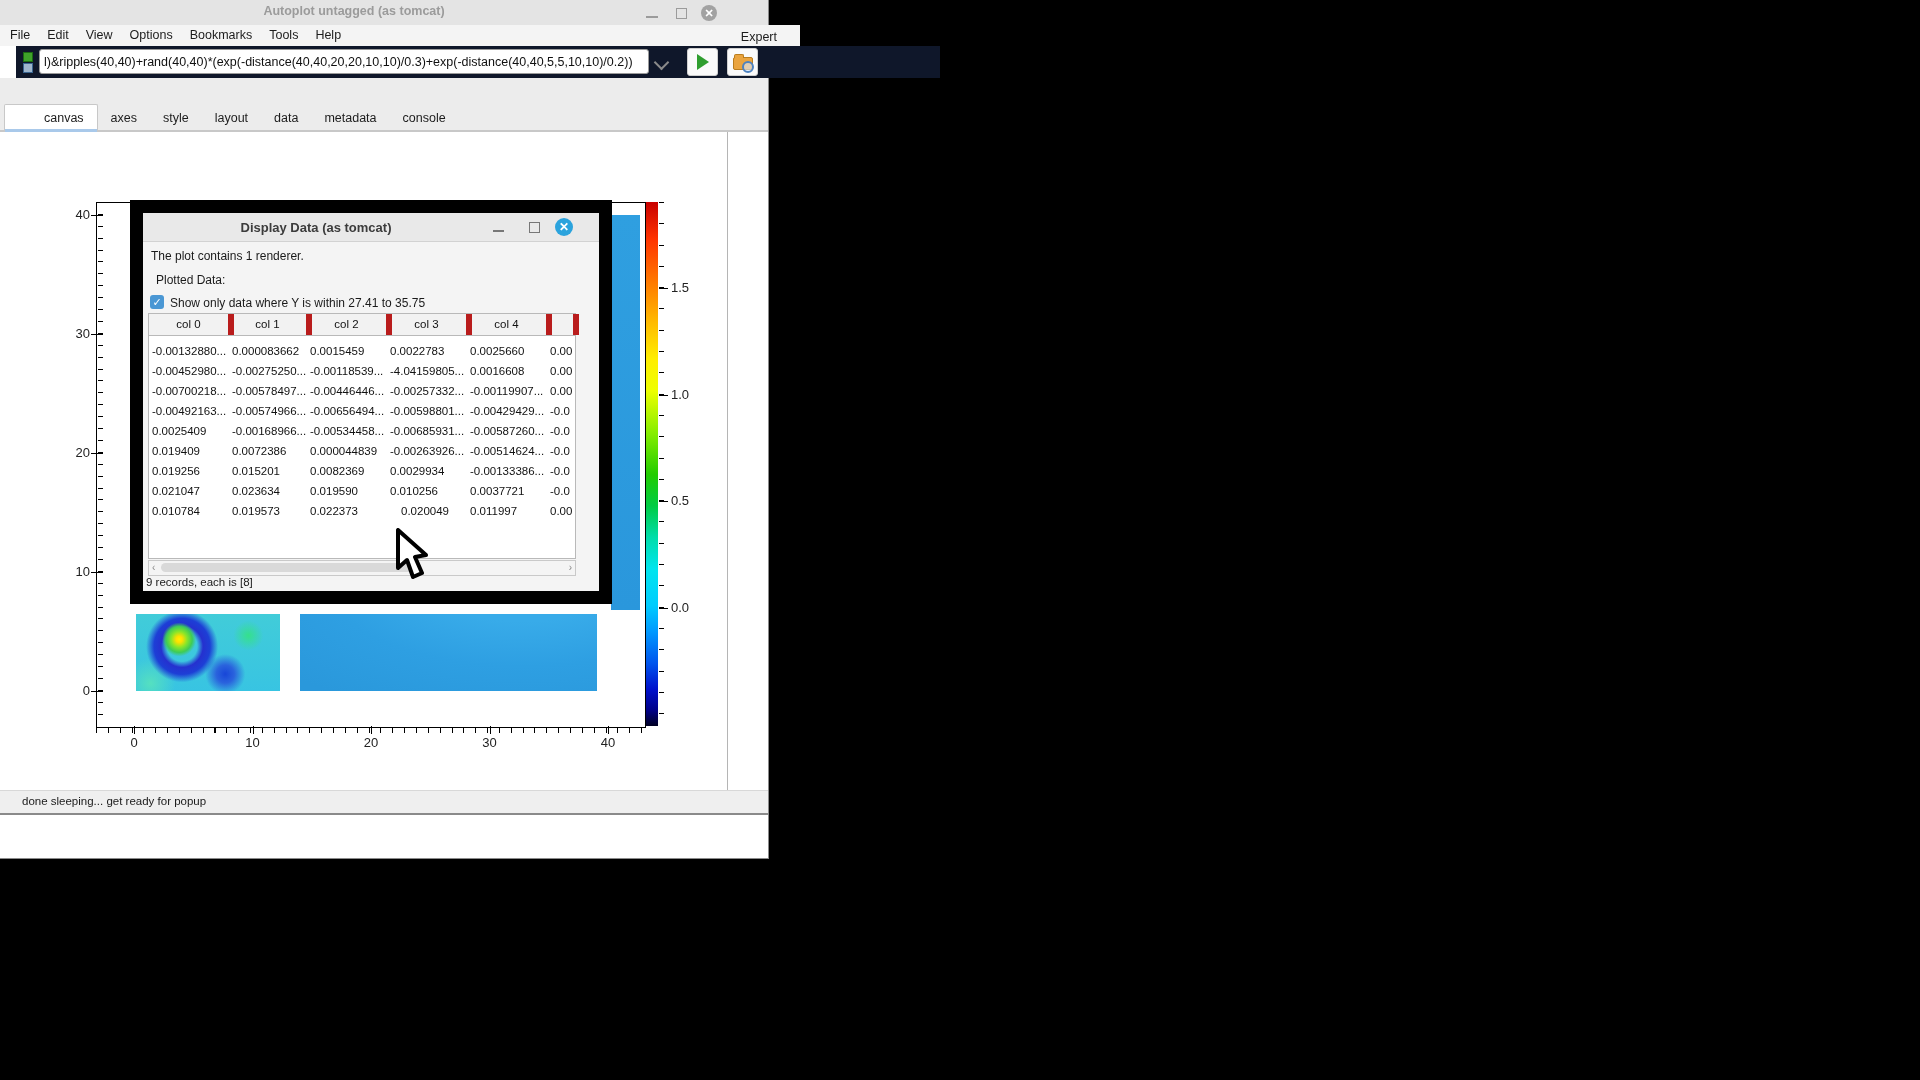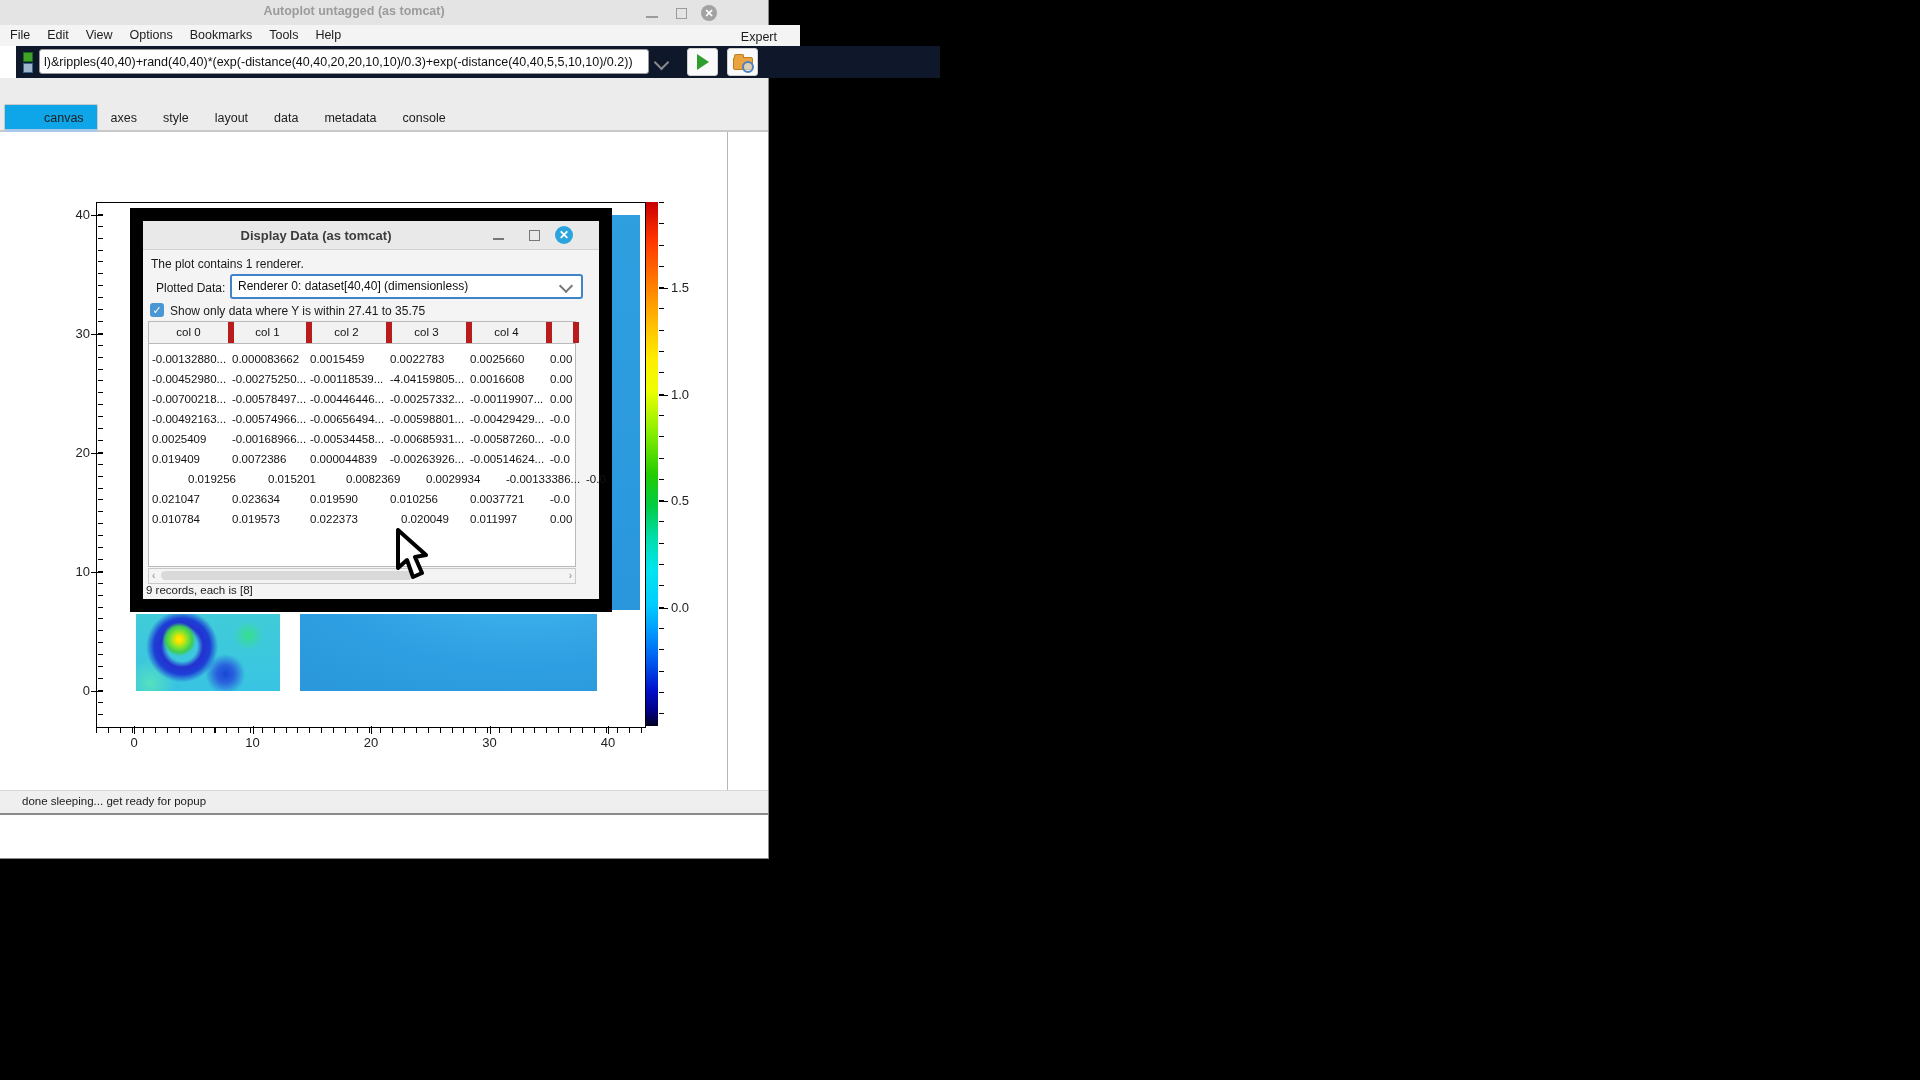--- a/index.html
+++ b/index.html
@@ -40,7 +40,7 @@
   .tabs{position:absolute;left:4px;bottom:0;height:28px;}
   .tab{display:inline-block;position:relative;height:21px;padding:6px 13px 0 13px;font-size:12.5px;color:#1c1c1c;
        vertical-align:bottom;}
-  .tab.active{background:#0ea5e9;border:1px solid #c8c8c8;border-bottom:none;border-radius:2px 2px 0 0;padding-left:39px;}
+  .tab.active{background:#ffffff;border:1px solid #c8c8c8;border-bottom:none;border-radius:2px 2px 0 0;padding-left:39px;}
   .tab.active:after{content:"";position:absolute;left:0;right:0;bottom:0;height:3px;background:#a9c9ea;}
   .tabrow .paneltop{position:absolute;left:0;bottom:0;width:768px;height:2px;background:#c8c8c8;}
   

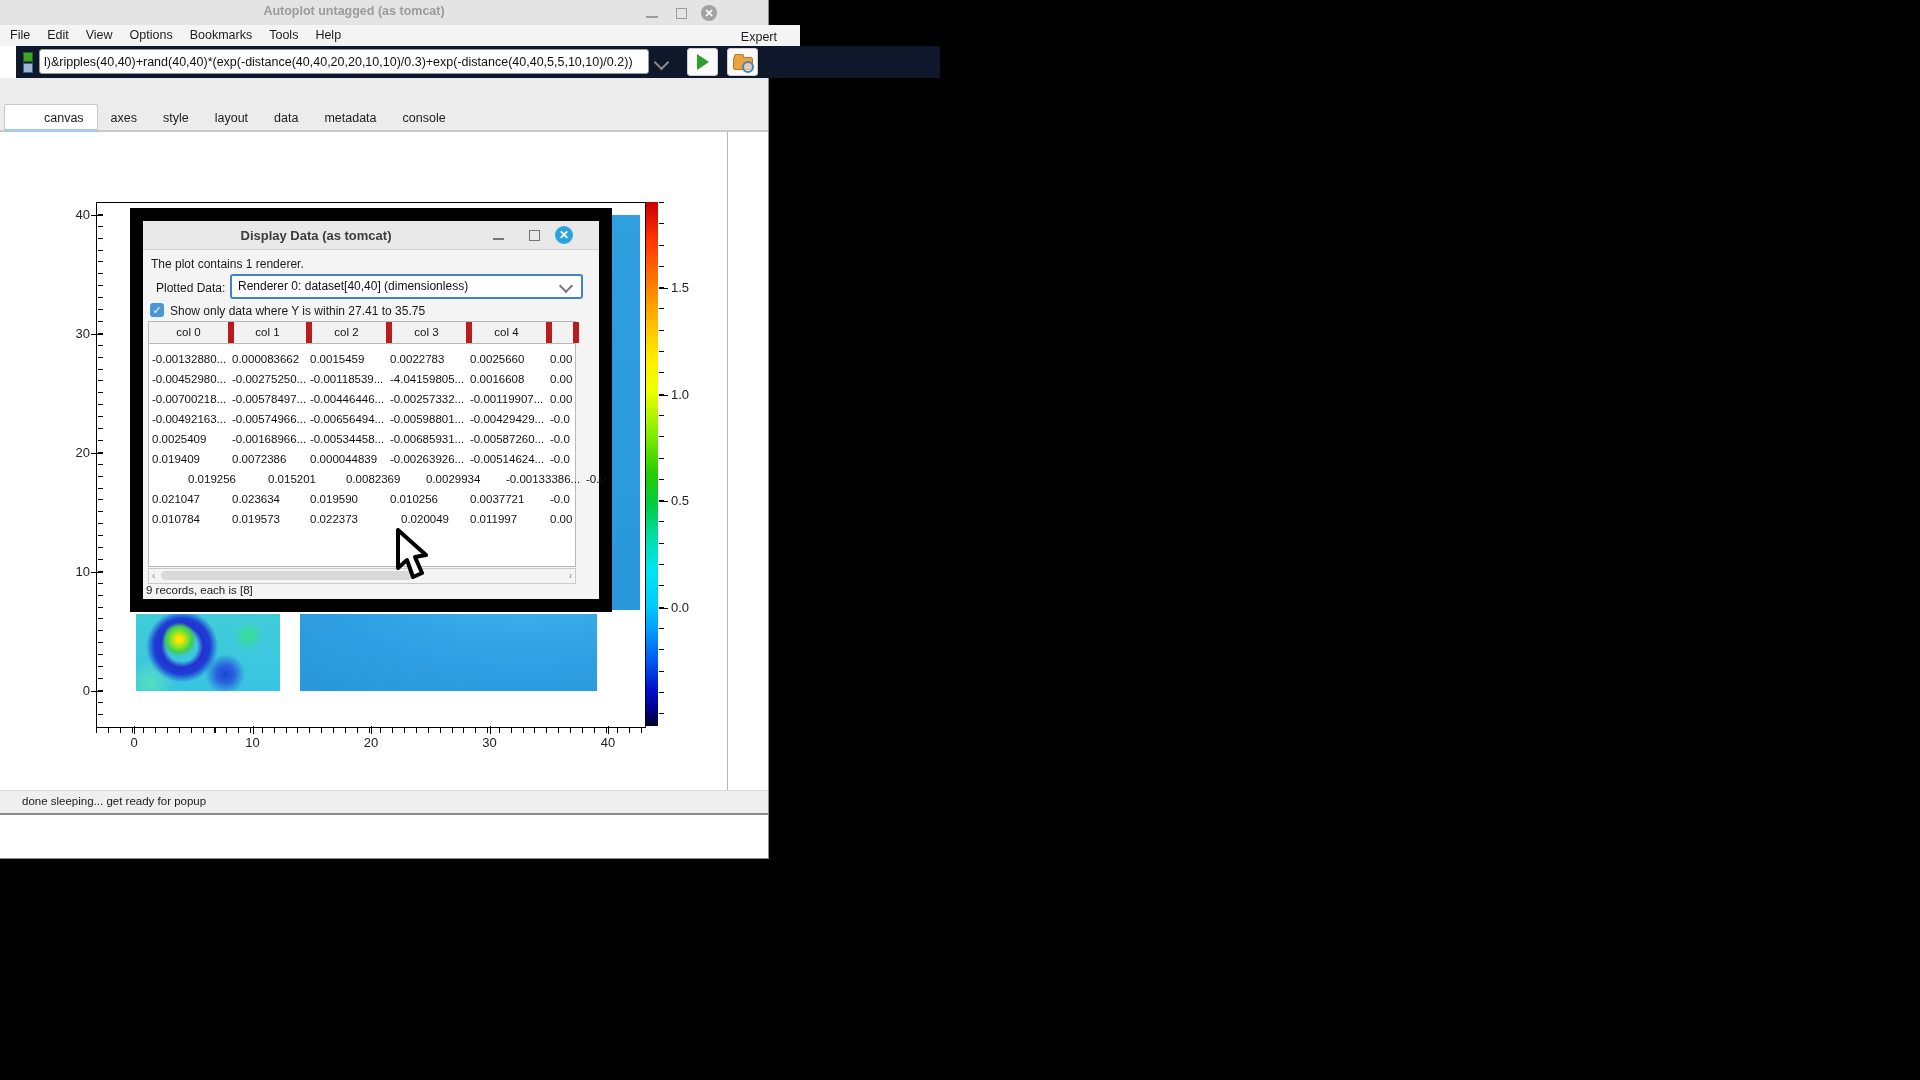--- a/index.html
+++ b/index.html
@@ -79,7 +79,7 @@
   .spec-br{position:absolute;left:300px;top:482px;width:297px;height:77px;
       background:radial-gradient(ellipse 320px 140px at 75% -45%, #38abe9 30%, #2e9fe2 62%, #2a98db 100%);}
   
-  .dialog{position:absolute;left:130px;top:76px;width:456px;height:378px;border:13px solid #000;background:#f4f4f4;}
+  .dialog{position:absolute;left:130px;top:68px;width:456px;height:378px;border:13px solid #000;background:#f4f4f4;}
   .dtitle{position:absolute;left:0;top:0;width:456px;height:28px;background:#e9e9e9;border-bottom:1px solid #d2d2d2;}
   .dtitle .txt{position:absolute;left:0;right:110px;top:7px;text-align:center;font-size:13px;font-weight:bold;color:#3c3c3c;}
   .dmin{position:absolute;left:350px;top:17px;width:11px;height:2px;background:#777;}

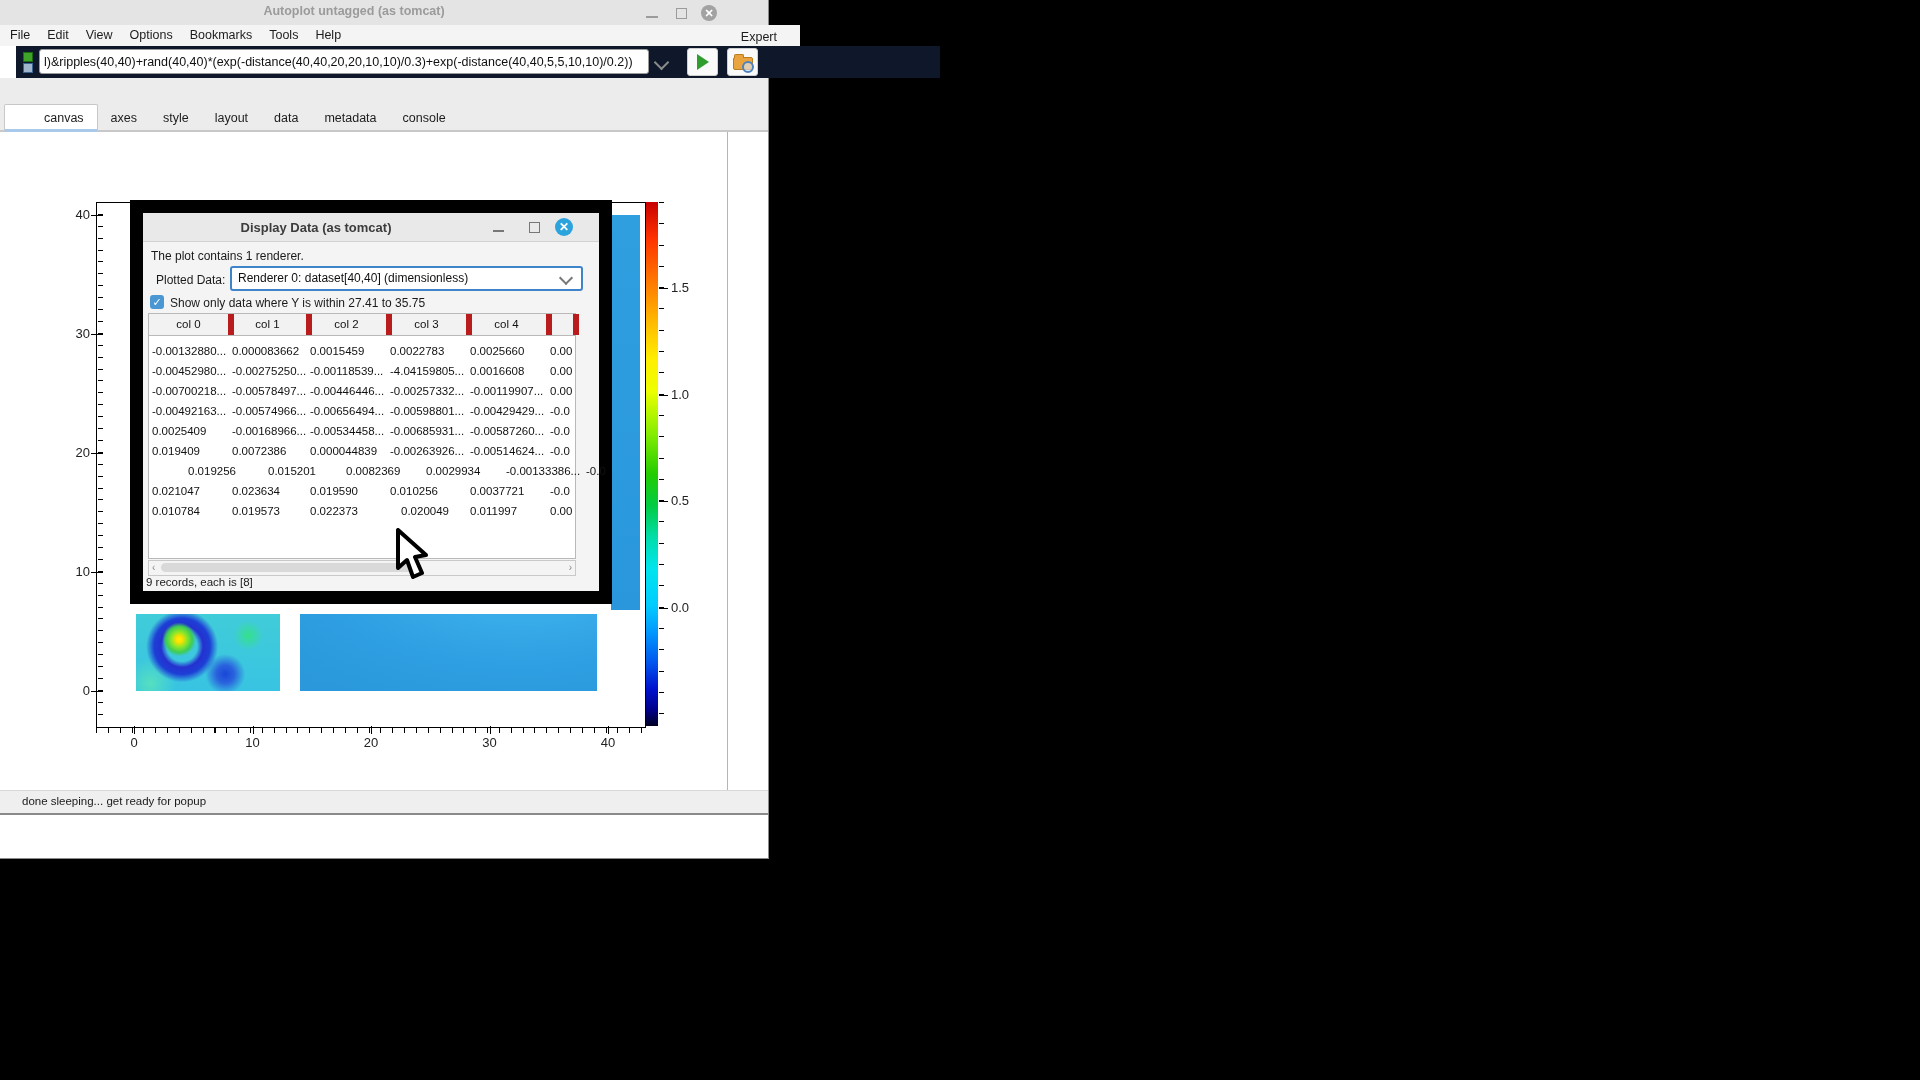--- a/index.html
+++ b/index.html
@@ -192,10 +192,6 @@
         </div>
         <div class="dp1">The plot contains 1 renderer.</div>
         <div class="dlab">Plotted Data:</div>
-        <div class="dcombo">
-          <span>Renderer 0: dataset[40,40] (dimensionless)</span>
-          <div class="chev"></div>
-        </div>
         <div class="dcheck">✓</div>
         <div class="dchecklab">Show only data where Y is within 27.41 to 35.75</div>
 

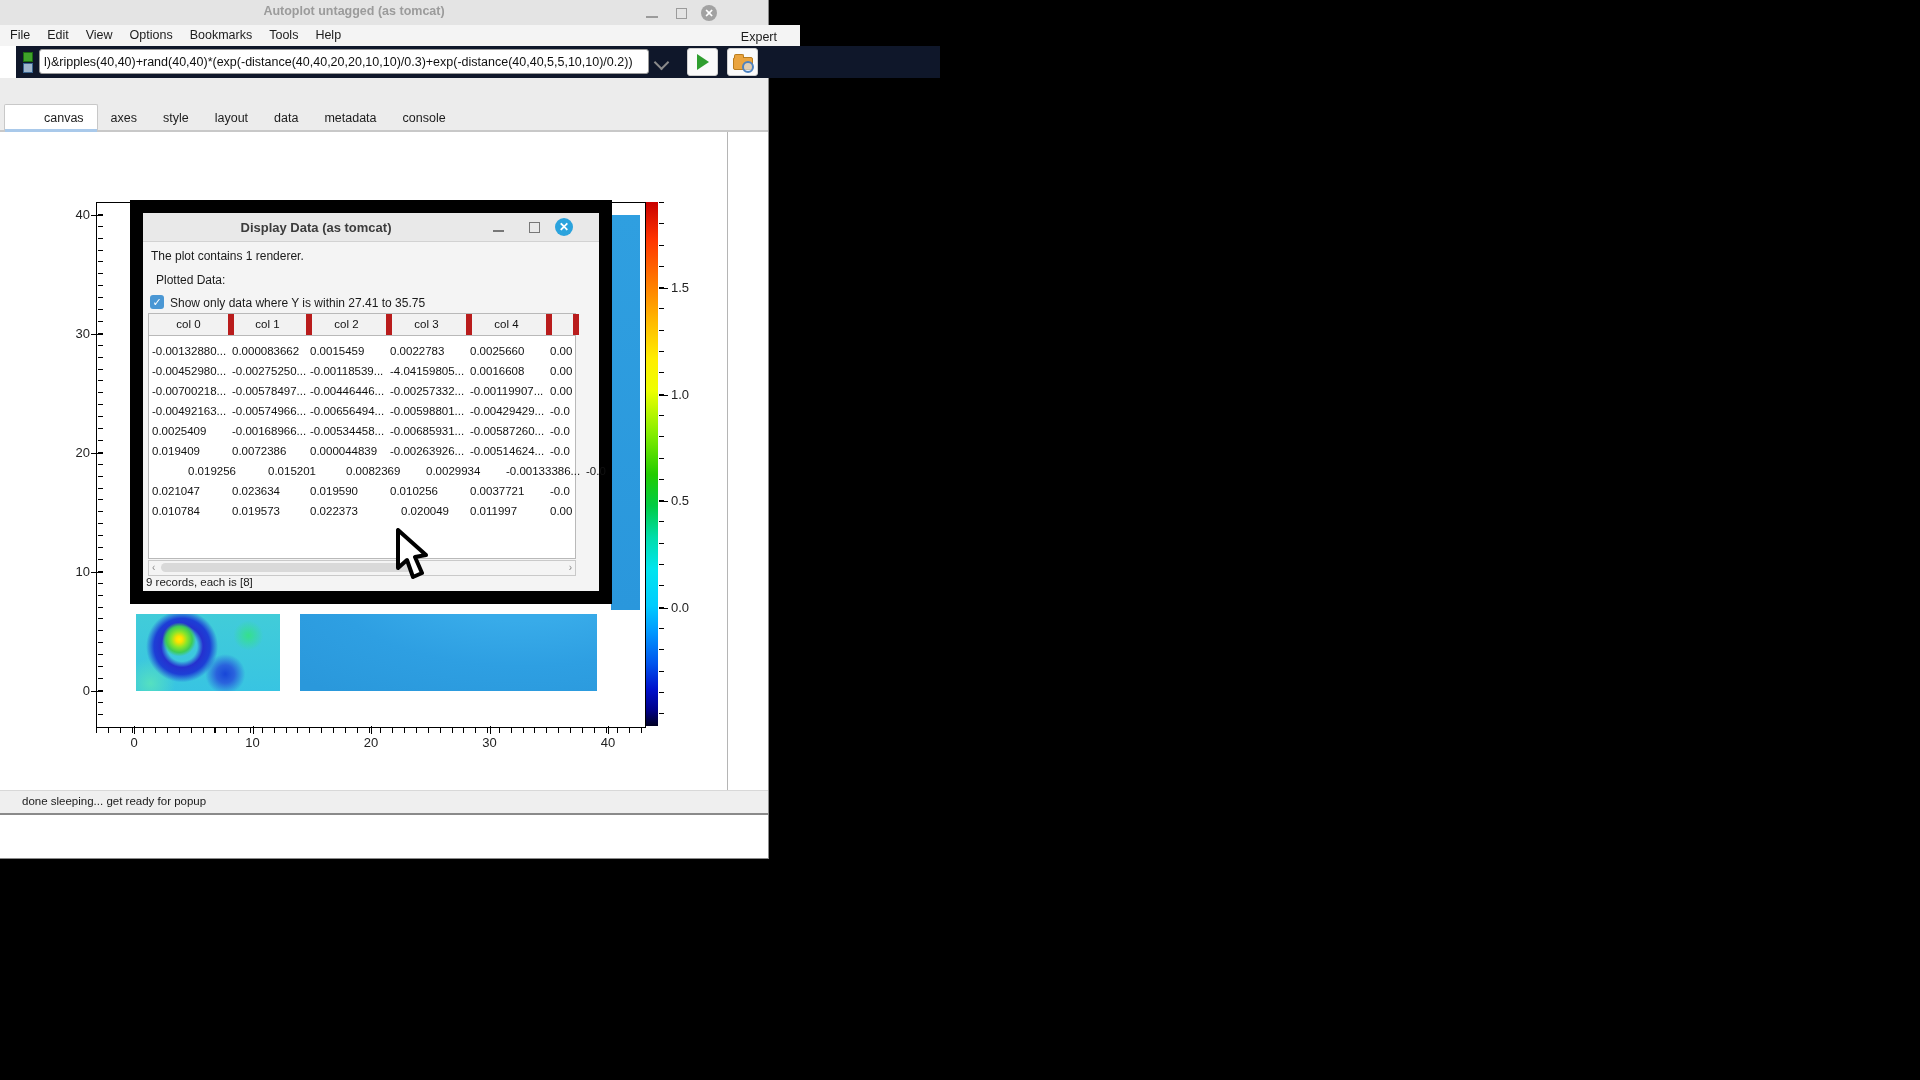--- a/index.html
+++ b/index.html
@@ -253,7 +253,7 @@
                 <div class="dtd" style="left: 318px; width: 77px;">-0.00514624...</div>
                 <div class="dtd" style="left: 398px; width: 24px;">-0.0</div>
               </div>
-              <div class="dtr" style="top: 147px; margin-left: 36px;">
+              <div class="dtr" style="top: 147px;">
                 <div class="dtd" style="left: 0px; width: 77px;">0.019256</div>
                 <div class="dtd" style="left: 80px; width: 75px;">0.015201</div>
                 <div class="dtd" style="left: 158px; width: 77px;">0.0082369</div>

